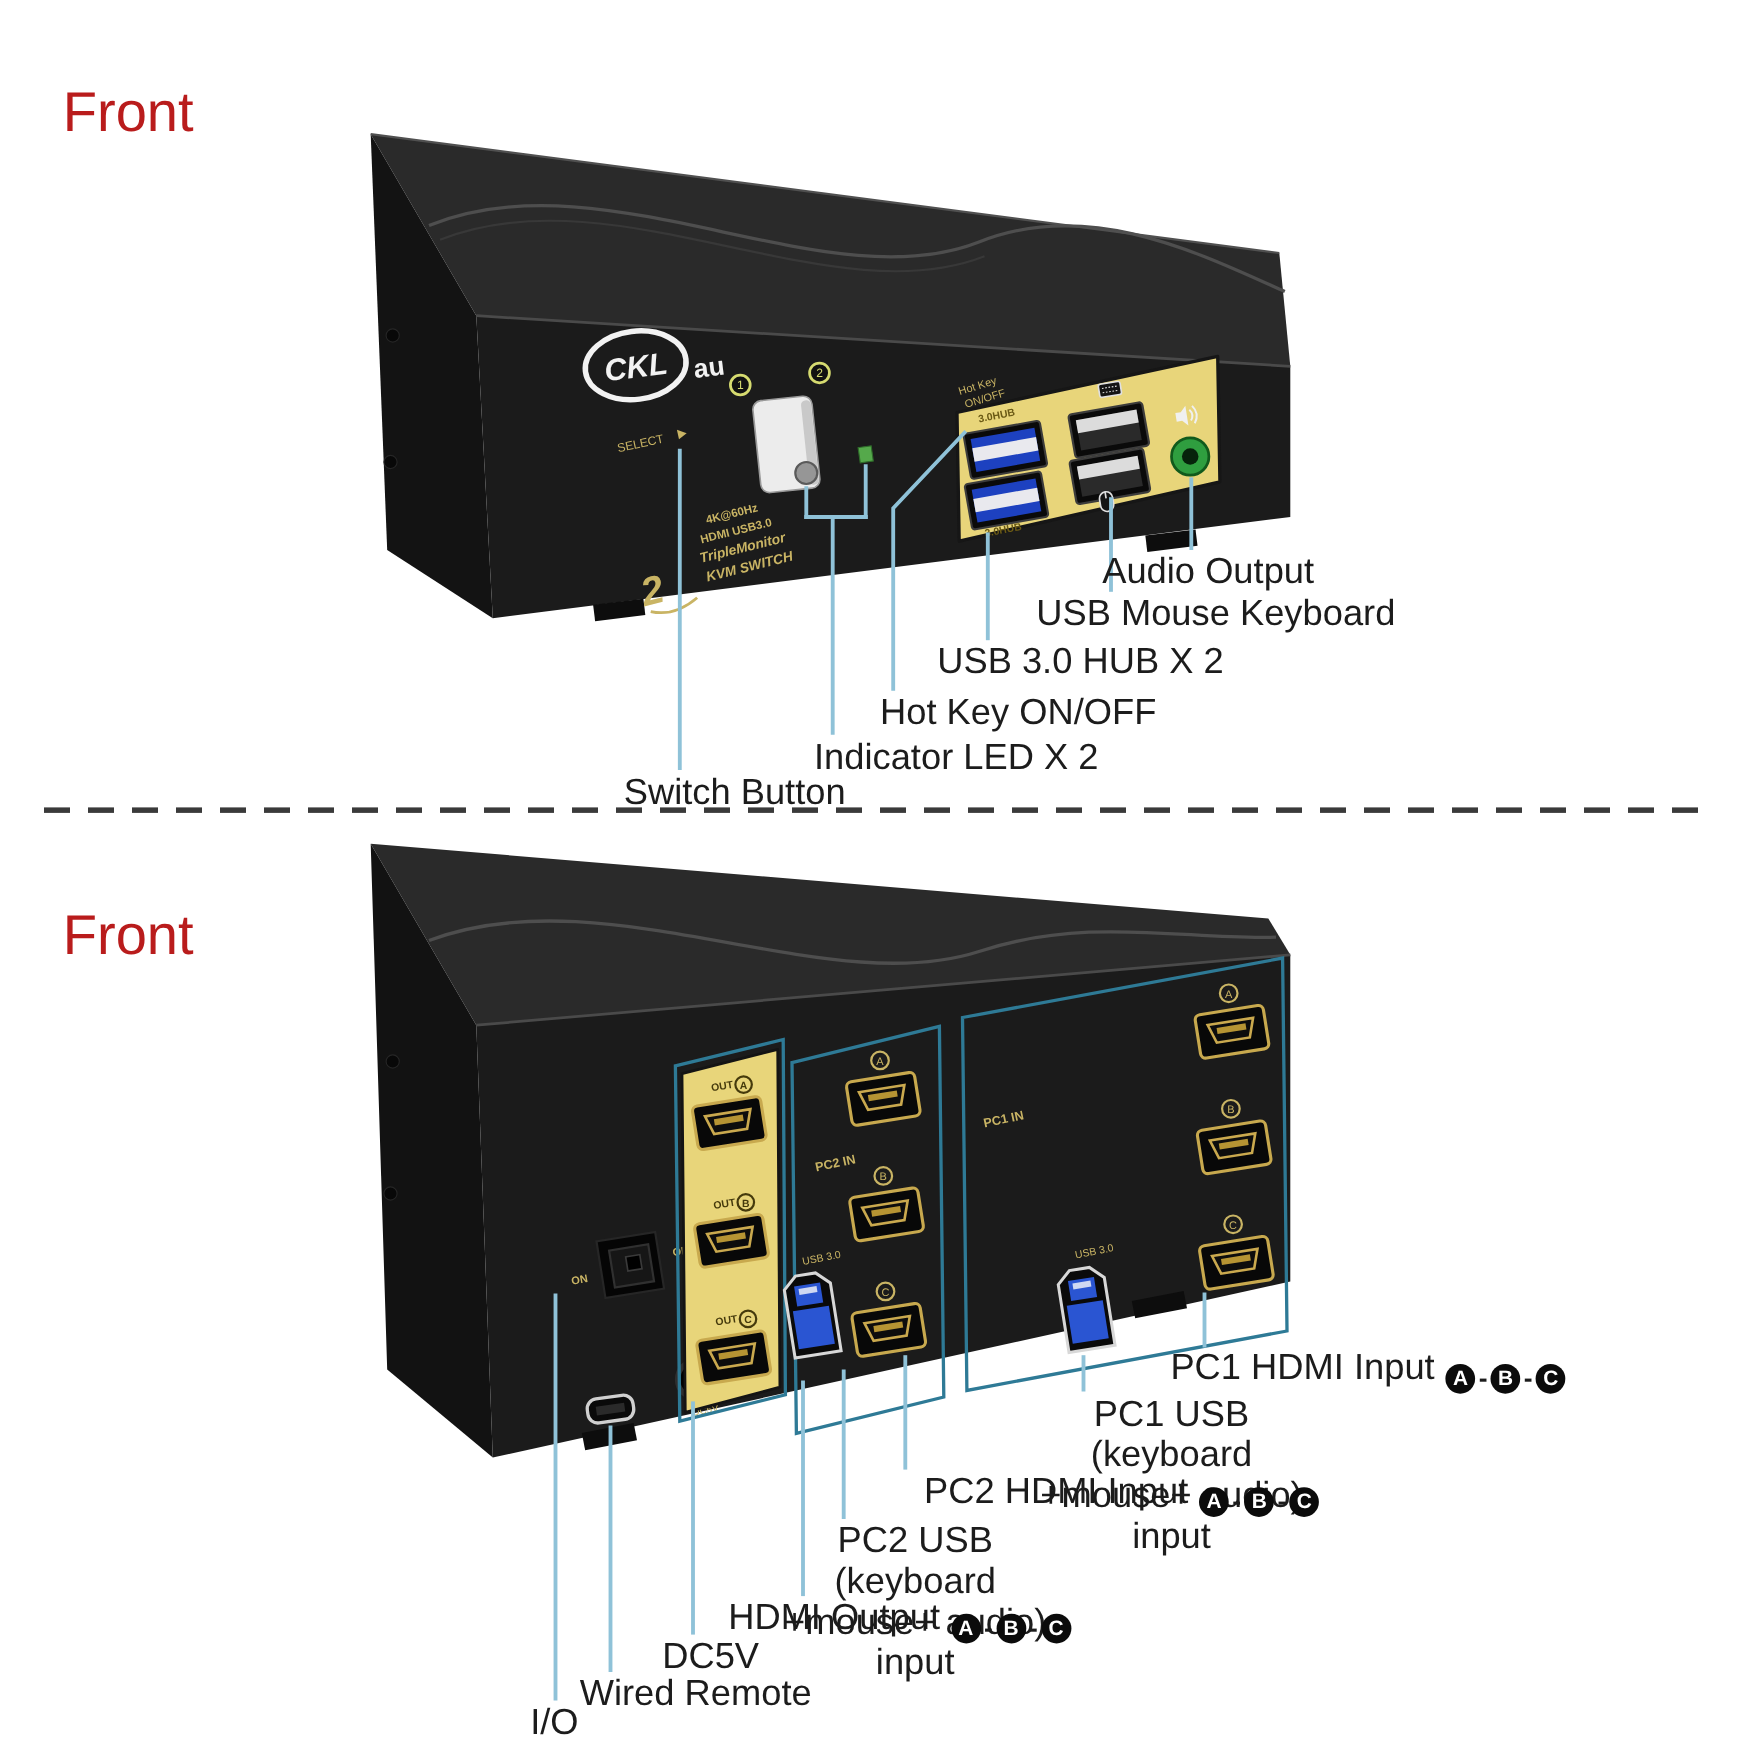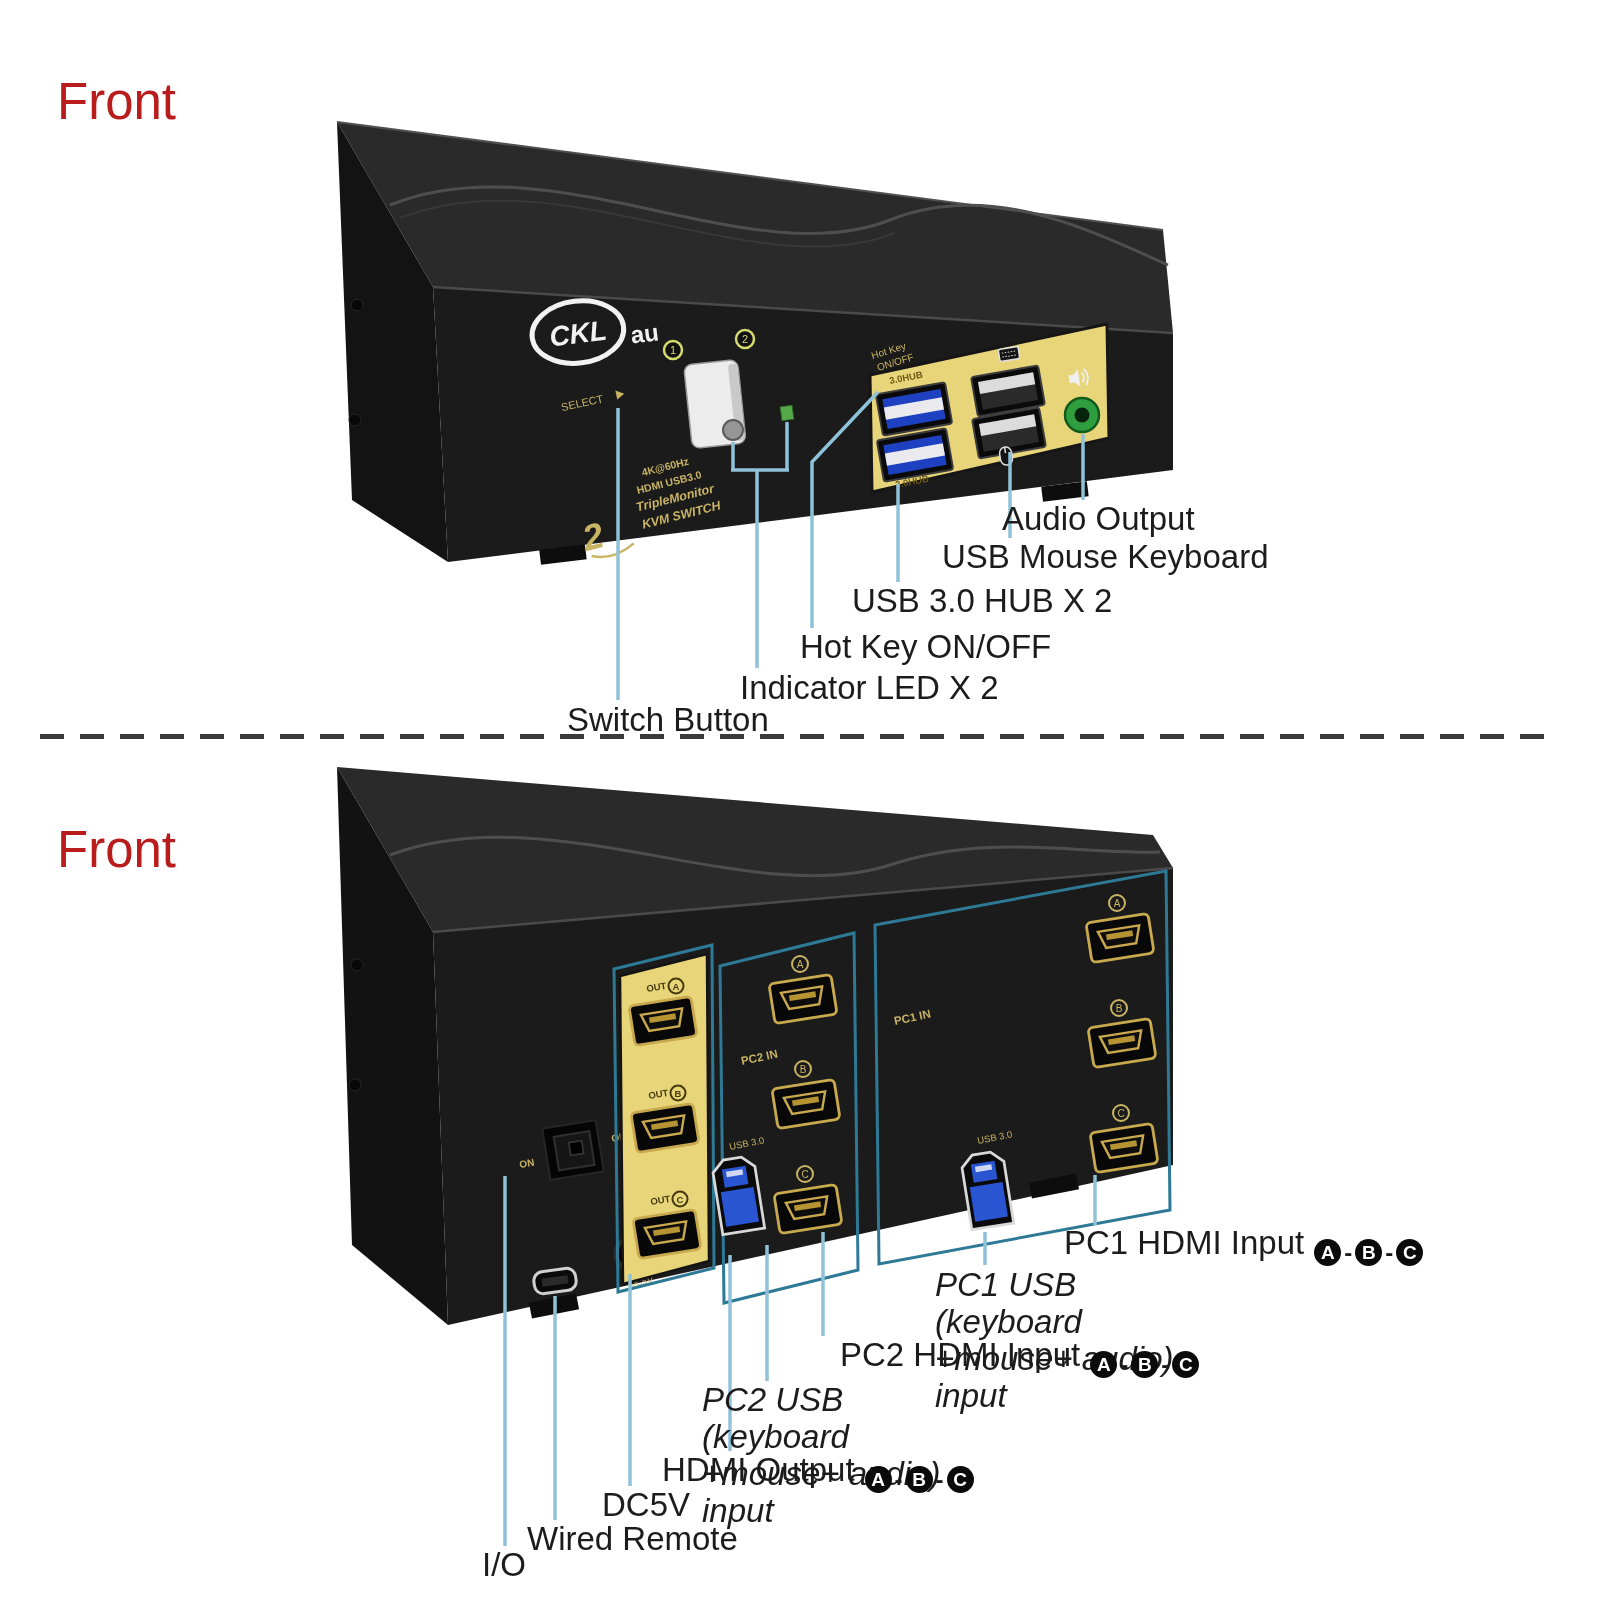--- a/index.html
+++ b/index.html
@@ -10,7 +10,7 @@
            background:repeating-linear-gradient(90deg,#3a3a3a 0 24px,transparent 24px 40px);}
   svg{position:absolute;}
   .callout{position:absolute;font-size:33px;color:#1c1c1c;white-space:nowrap;line-height:37px;}
-  .callout.center{text-align:left;white-space:normal;font-style:italic;}
+  .callout.center{text-align:center;white-space:normal;}
   .letters{display:inline-flex;align-items:center;gap:3px;margin-left:10px;vertical-align:-5px;}
   .lc{display:inline-flex;width:27px;height:27px;border-radius:50%;background:#0b0b0b;color:#ffffff;
       font-size:19px;font-weight:700;align-items:center;justify-content:center;}

